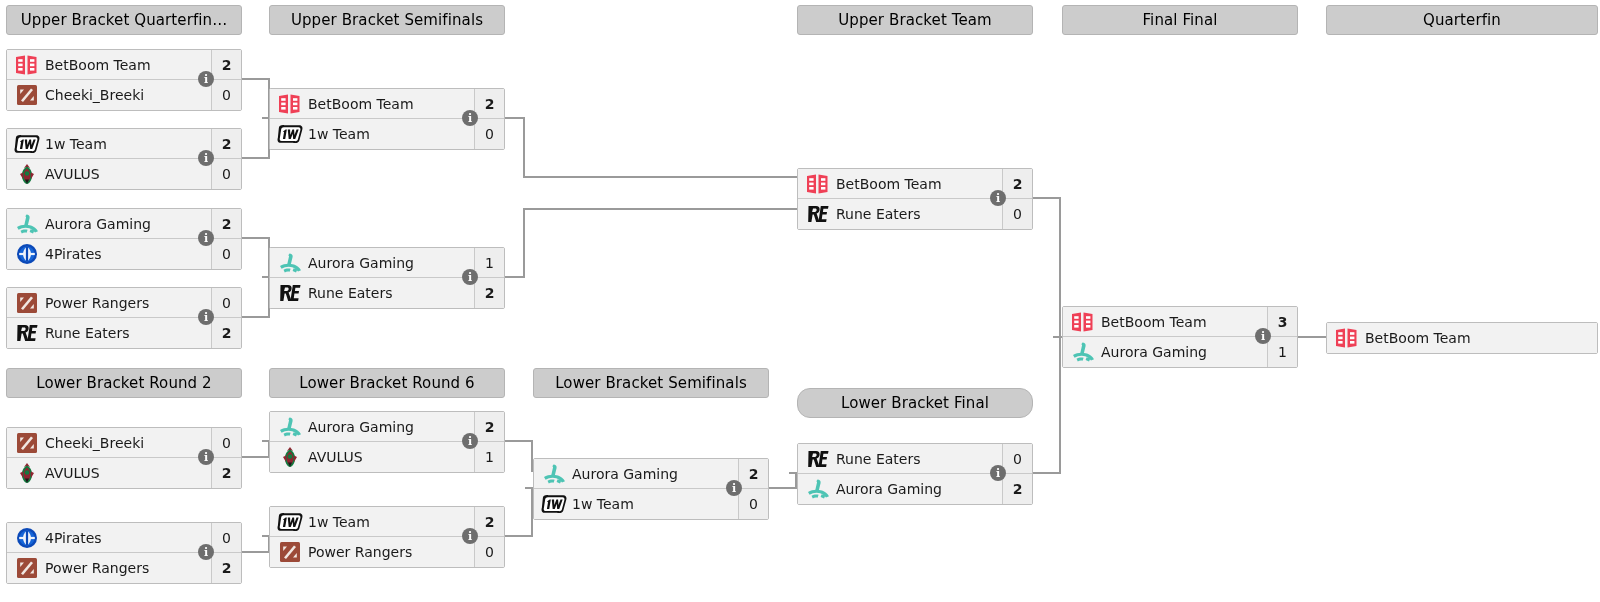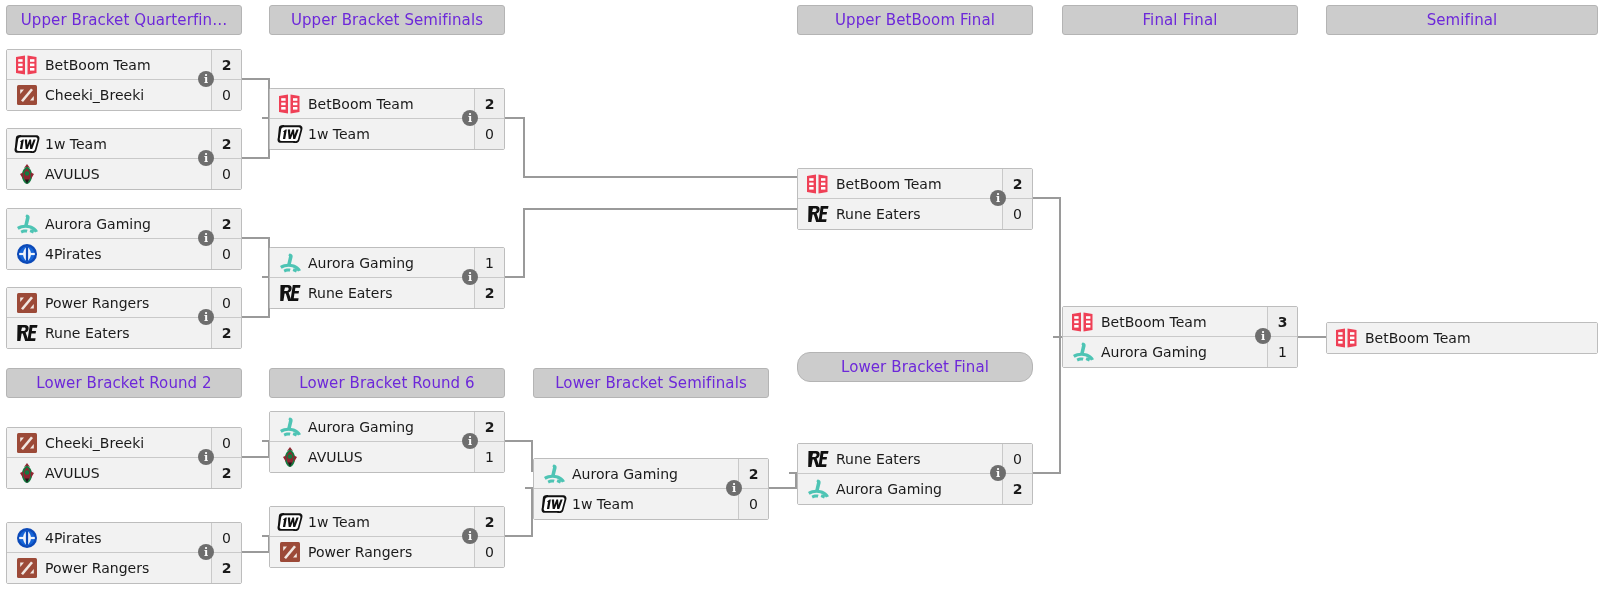--- a/index.html
+++ b/index.html
@@ -27,7 +27,7 @@
     align-items: center;
     justify-content: center;
     font-size: 15px;
-    color: #6d28d9;
+    color: #000000;
     white-space: nowrap;
     overflow: hidden;
     letter-spacing: .1px;

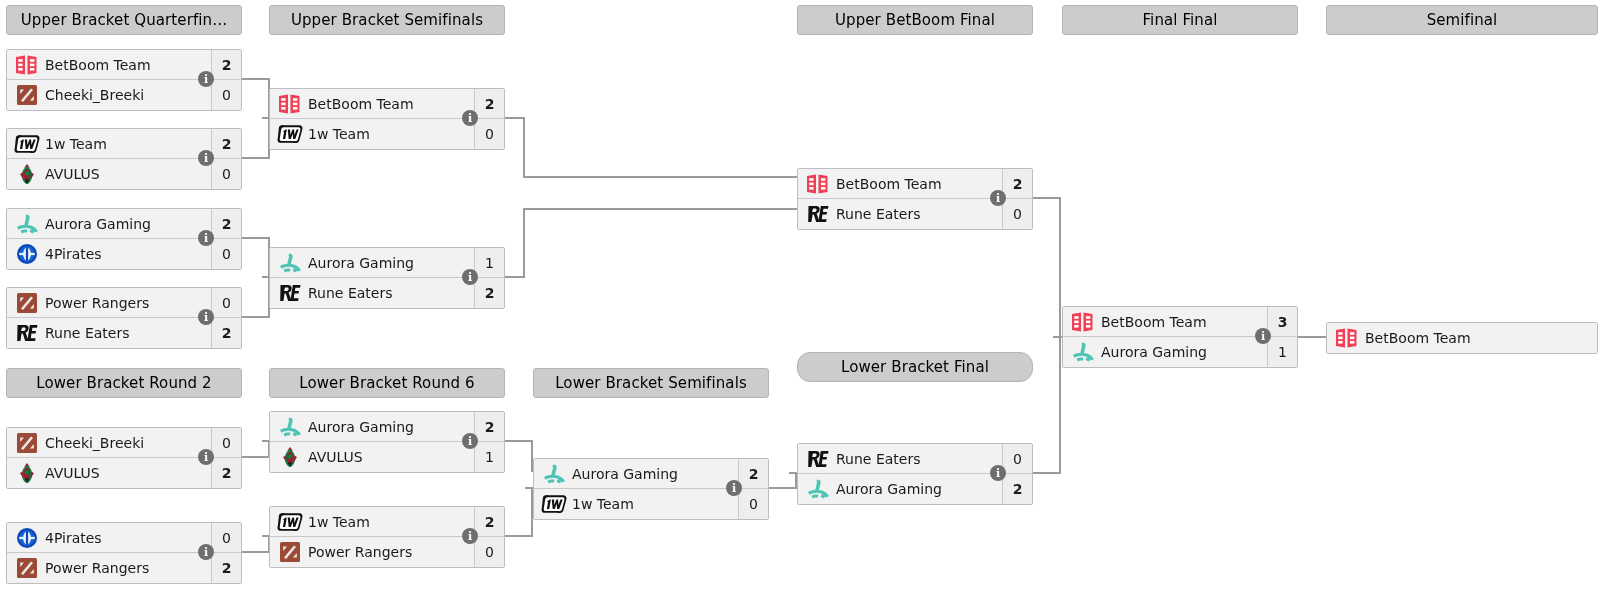--- a/index.html
+++ b/index.html
@@ -123,7 +123,7 @@
   <div id="headers-layer">
       <div class="round-header" style="left: 6px; top: 5px; width: 236px;">Upper Bracket Quarterfin…</div>
       <div class="round-header" style="left: 269px; top: 5px; width: 236px;">Upper Bracket Semifinals</div>
-      <div class="round-header" style="left: 797px; top: 5px; width: 236px;">Upper BetBoom Final</div>
+      <div class="round-header" style="left: 797px; top: 5px; width: 236px;">Upper Bracket Team</div>
       <div class="round-header" style="left: 1062px; top: 5px; width: 236px;">Final Final</div>
       <div class="round-header" style="left: 1326px; top: 5px; width: 272px;">Semifinal</div>
       <div class="round-header" style="left: 6px; top: 368px; width: 236px;">Lower Bracket Round 2</div>

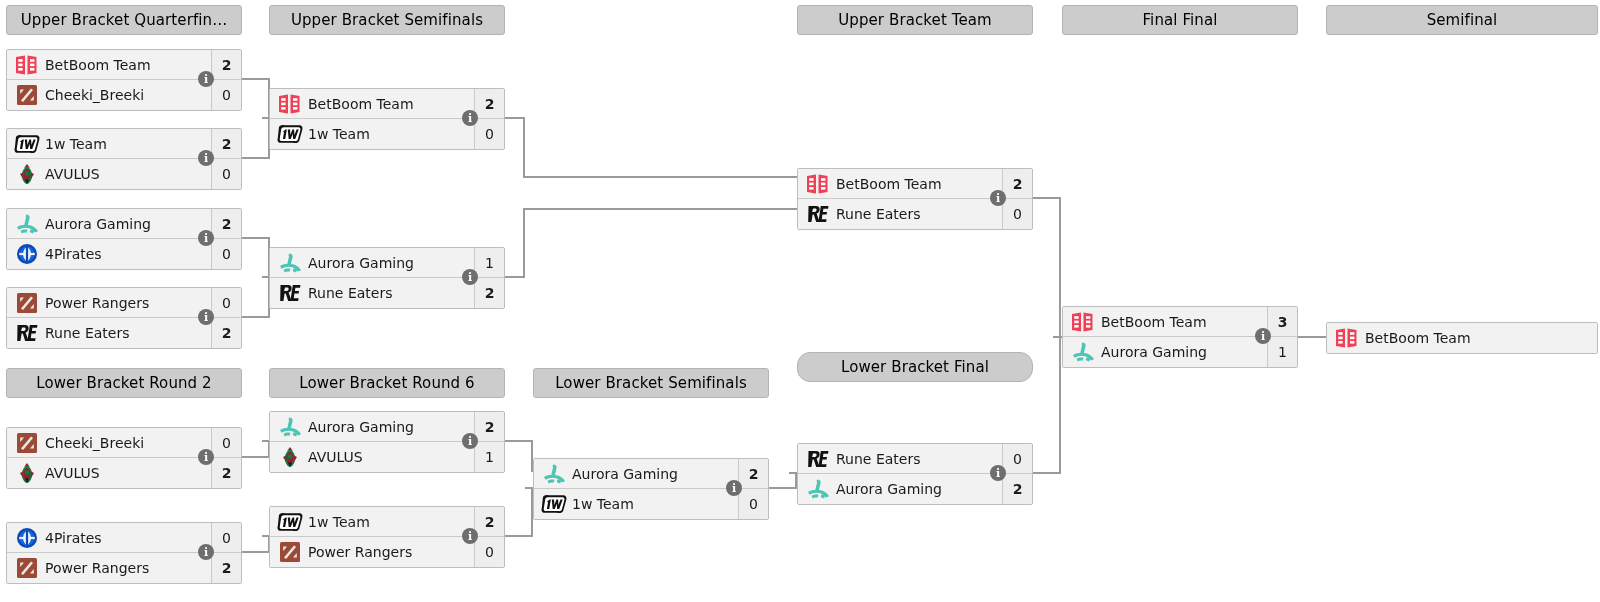--- a/index.html
+++ b/index.html
@@ -125,7 +125,7 @@
       <div class="round-header" style="left: 269px; top: 5px; width: 236px;">Upper Bracket Semifinals</div>
       <div class="round-header" style="left: 797px; top: 5px; width: 236px;">Upper Bracket Team</div>
       <div class="round-header" style="left: 1062px; top: 5px; width: 236px;">Final Final</div>
-      <div class="round-header" style="left: 1326px; top: 5px; width: 272px;">Semifinal</div>
+      <div class="round-header" style="left: 1326px; top: 5px; width: 272px;">Quarterfin</div>
       <div class="round-header" style="left: 6px; top: 368px; width: 236px;">Lower Bracket Round 2</div>
       <div class="round-header" style="left: 269px; top: 368px; width: 236px;">Lower Bracket Round 6</div>
       <div class="round-header" style="left: 533px; top: 368px; width: 236px;">Lower Bracket Semifinals</div>

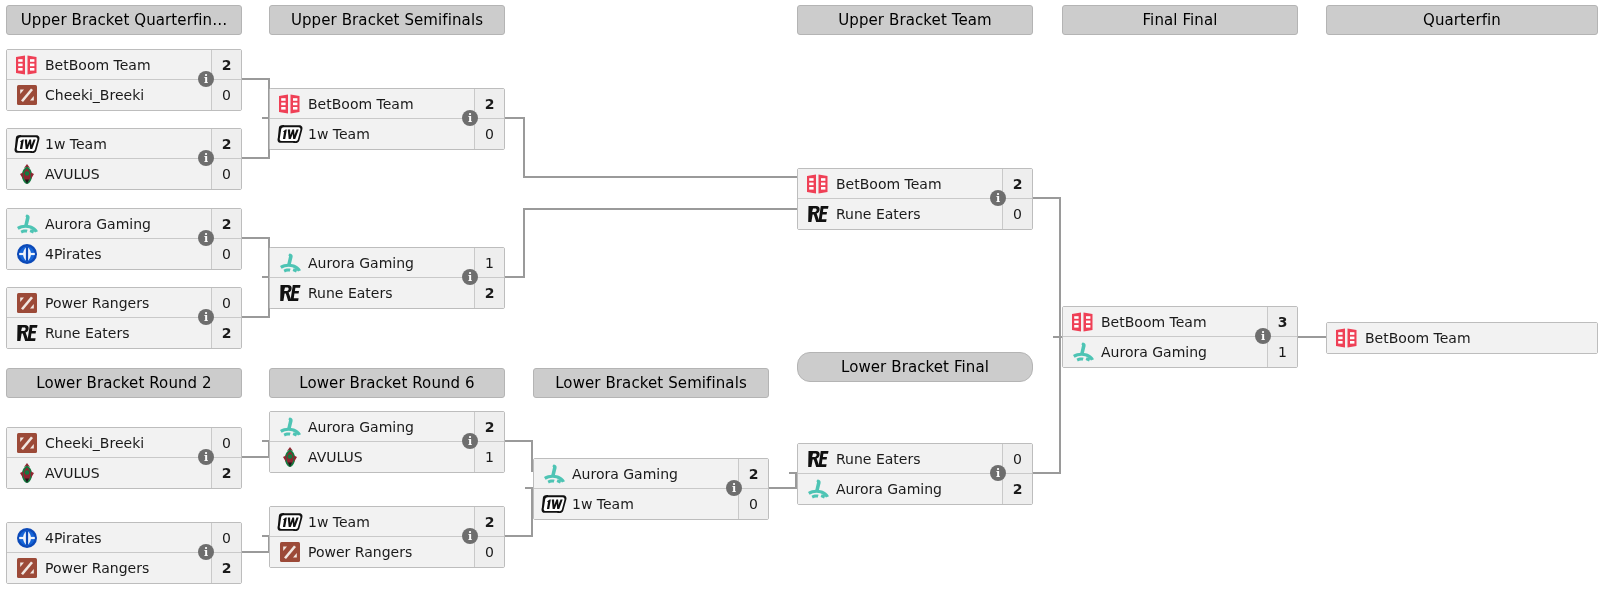--- a/index.html
+++ b/index.html
@@ -129,7 +129,7 @@
       <div class="round-header" style="left: 6px; top: 368px; width: 236px;">Lower Bracket Round 2</div>
       <div class="round-header" style="left: 269px; top: 368px; width: 236px;">Lower Bracket Round 6</div>
       <div class="round-header" style="left: 533px; top: 368px; width: 236px;">Lower Bracket Semifinals</div>
-      <div class="round-header" style="left: 797px; top: 352px; width: 236px; border-radius: 13px;">Lower Bracket Final</div>
+      <div class="round-header" style="left: 797px; top: 388px; width: 236px; border-radius: 13px;">Lower Bracket Final</div>
     </div>
   <div id="conn-layer">
       <div class="conn h" style="left: 242px; top: 78px; width: 28px; height: 2px;"></div>

